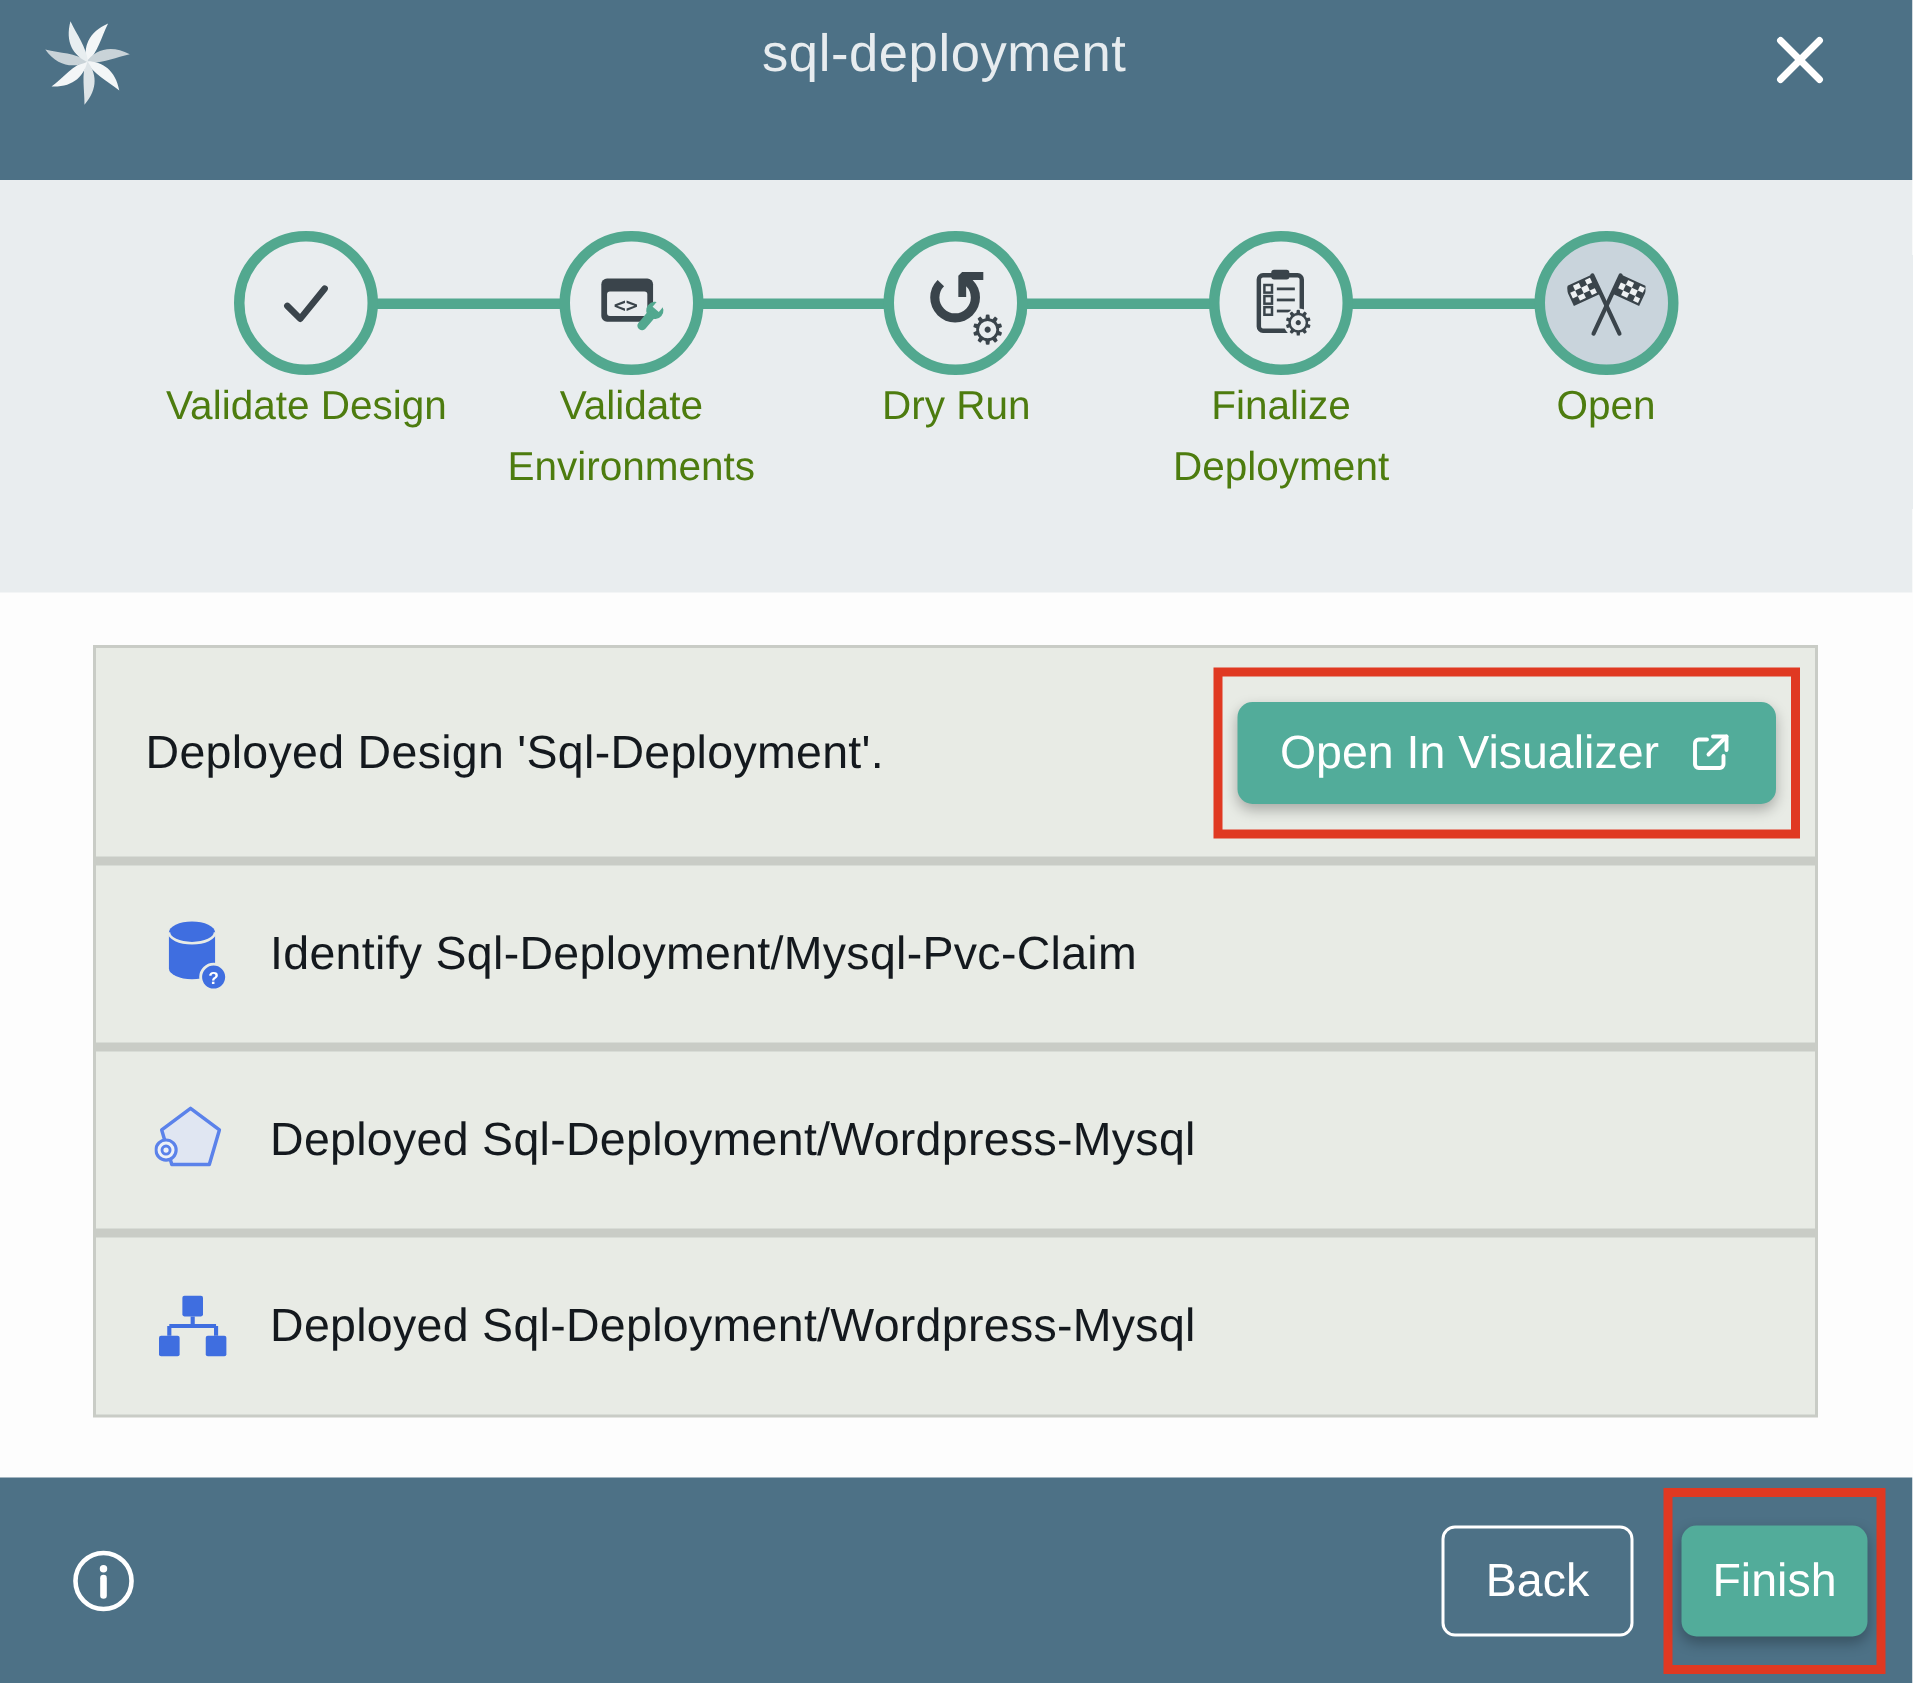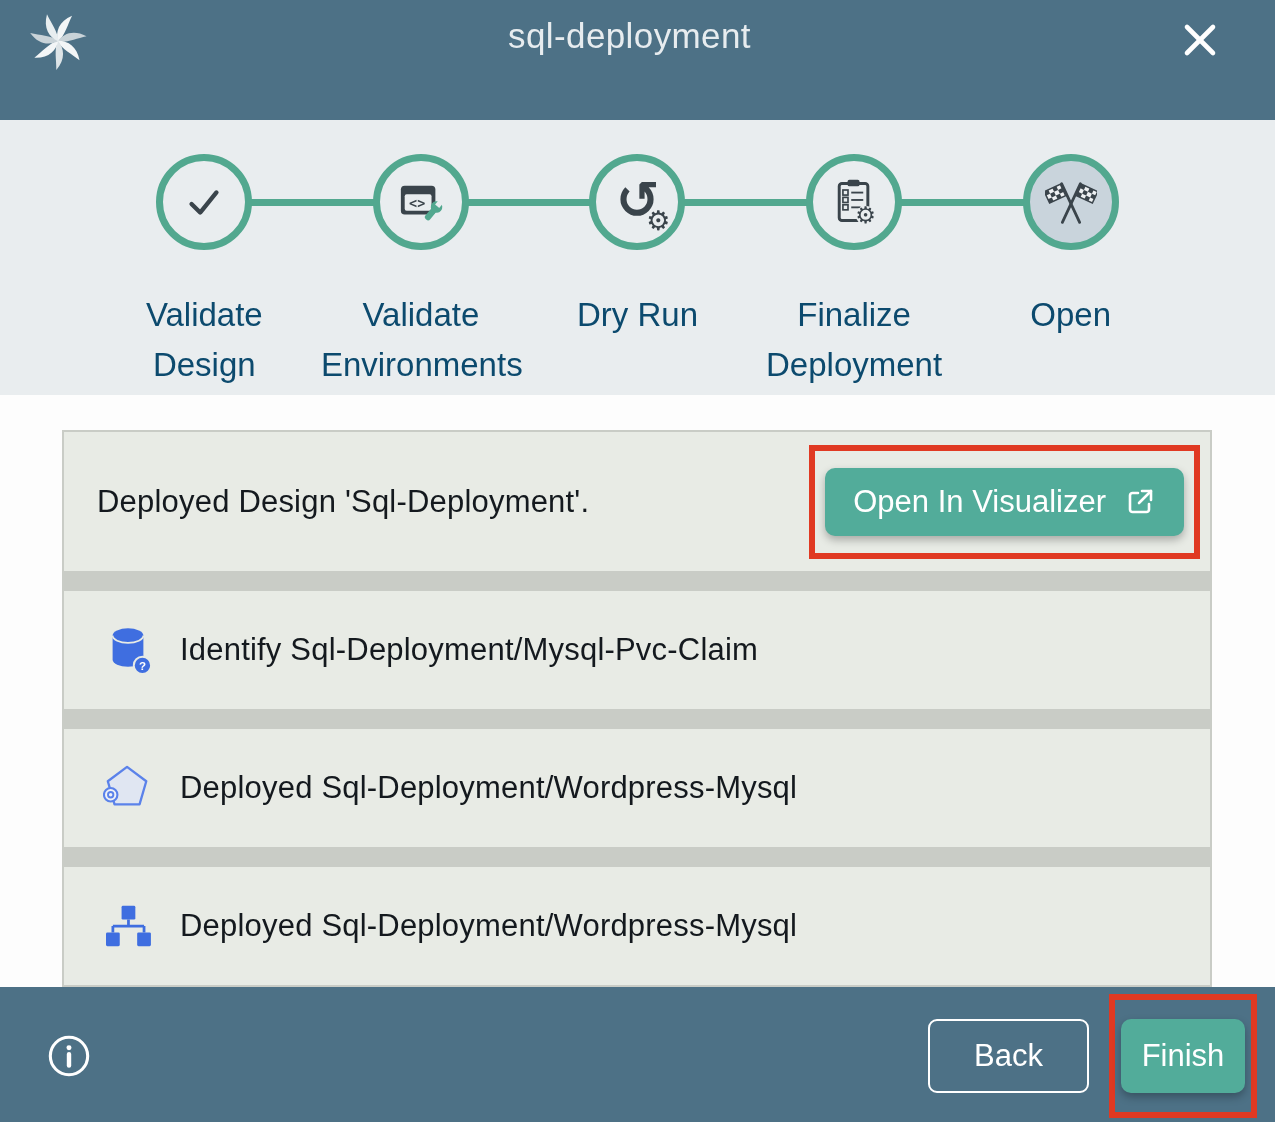--- a/index.html
+++ b/index.html
@@ -25,7 +25,7 @@
   .circle{width:82px;height:82px;border:7px solid var(--teal,#52a88f);border-radius:50%;
           background:var(--stepperBg,#e9edef);display:flex;align-items:center;justify-content:center;box-sizing:content-box;}
   .step.current .circle{background:var(--activeStepFill,#c9d4dc);}
-  .slabel{margin-top:40px;font-size:33px;color:#0c4a6e;text-align:center;line-height:1.5;max-width:200px;}
+  .slabel{font-size:27px;color:#4d7c0f;text-align:center;line-height:1.5;max-width:200px;}
 
   .dryrun{position:relative;width:58px;height:56px;color:#3a444b;}
   .refresh{display:block;text-align:center;font-size:52px;line-height:52px;font-weight:bold;font-family:"DejaVu Sans",sans-serif;}

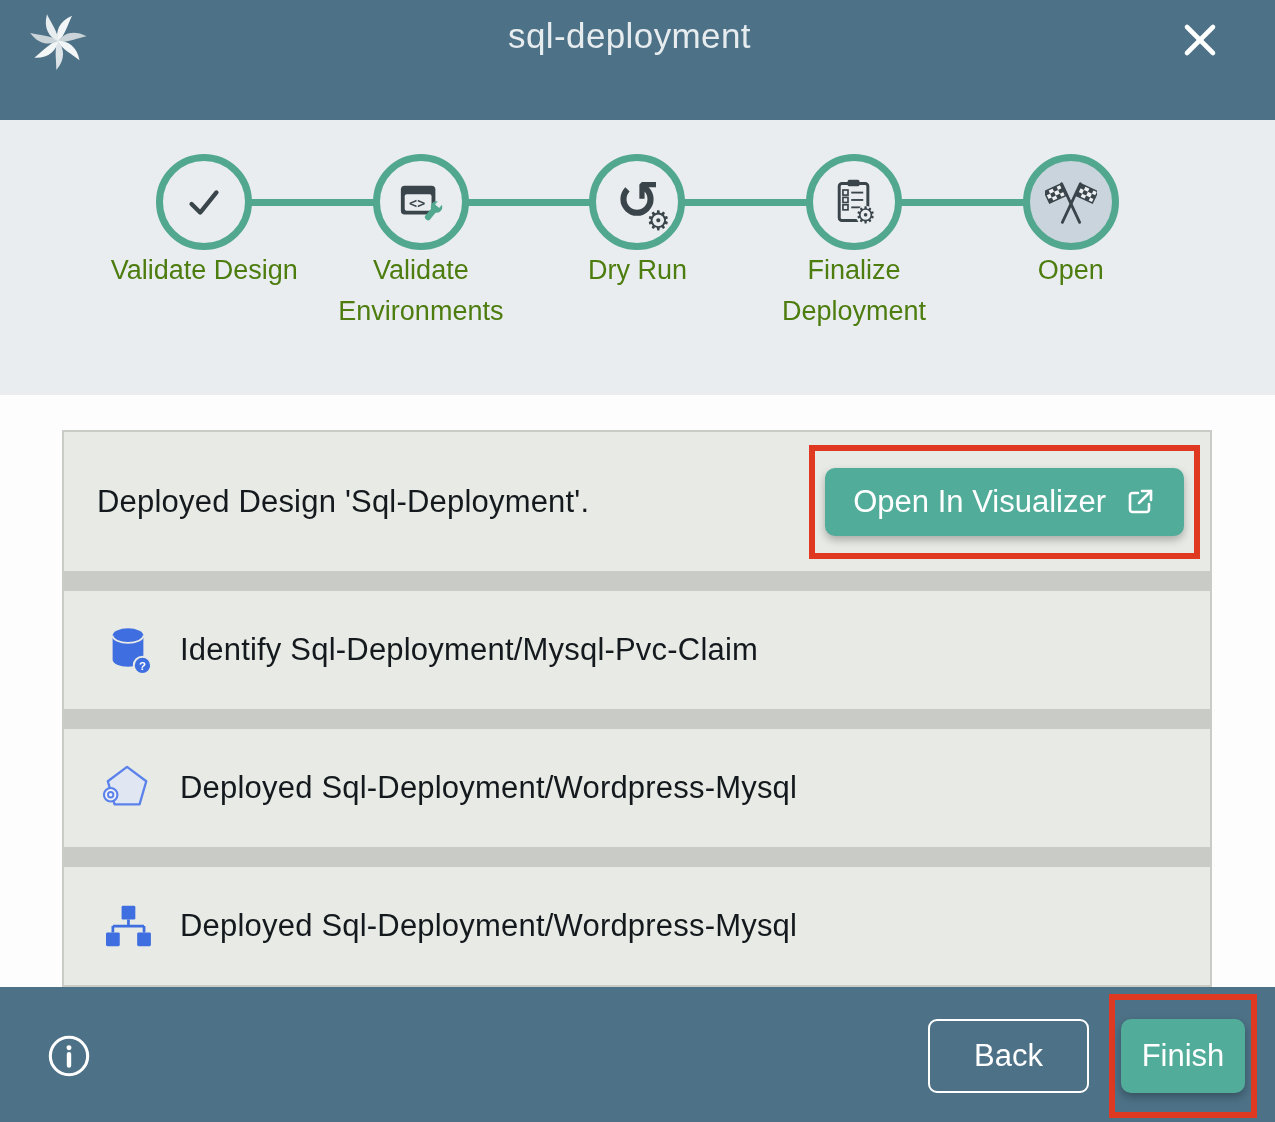--- a/index.html
+++ b/index.html
@@ -35,7 +35,7 @@
   
   .content{flex:1 1 auto;background:var(--contentBg,#fdfdfd);}
   .rows{margin:35px 12px 0 62px;width:1150px;box-sizing:border-box;background:var(--rowBorder,#c9ccc6);
-        padding:2px;display:flex;flex-direction:column;gap:20px;}
+        padding:2px;display:flex;flex-direction:column;gap:6px;}
   .row{background:var(--rowBg,#e8ebe5);display:flex;align-items:center;min-height:118px;
        padding-left:36px;box-sizing:border-box;}
   .row-main{min-height:139px;justify-content:space-between;padding-left:33px;padding-right:10px;}

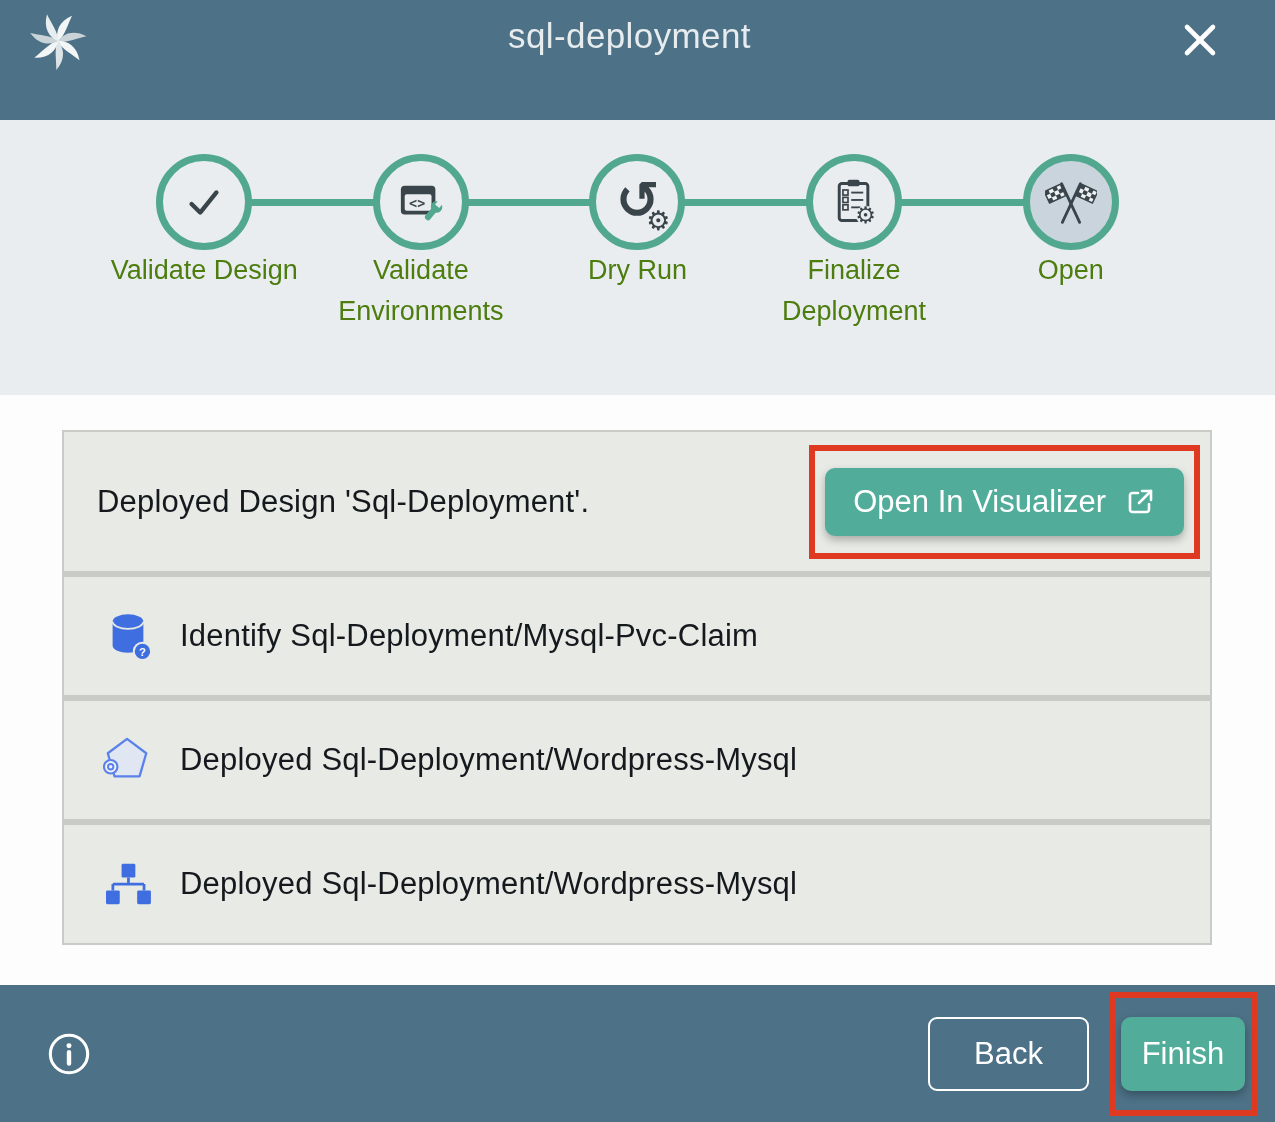--- a/index.html
+++ b/index.html
@@ -52,7 +52,7 @@
        box-sizing:border-box;padding:0 18px 0 46px;}
   .infobtn{background:none;border:none;padding:0;width:46px;height:46px;cursor:pointer;flex:0 0 auto;}
   .spacer{flex:1;}
-  .btn-back{width:161px;height:74px;border:2px solid #fff;border-radius:9px;background:transparent;
+  .btn-back{width:128px;height:74px;border:2px solid #fff;border-radius:9px;background:transparent;
             color:#fff;font-size:31px;font-family:inherit;cursor:pointer;}
   .annotation-finish{margin-left:20px;padding:19px 6px;}
   .btn-finish{width:124px;height:74px;}

